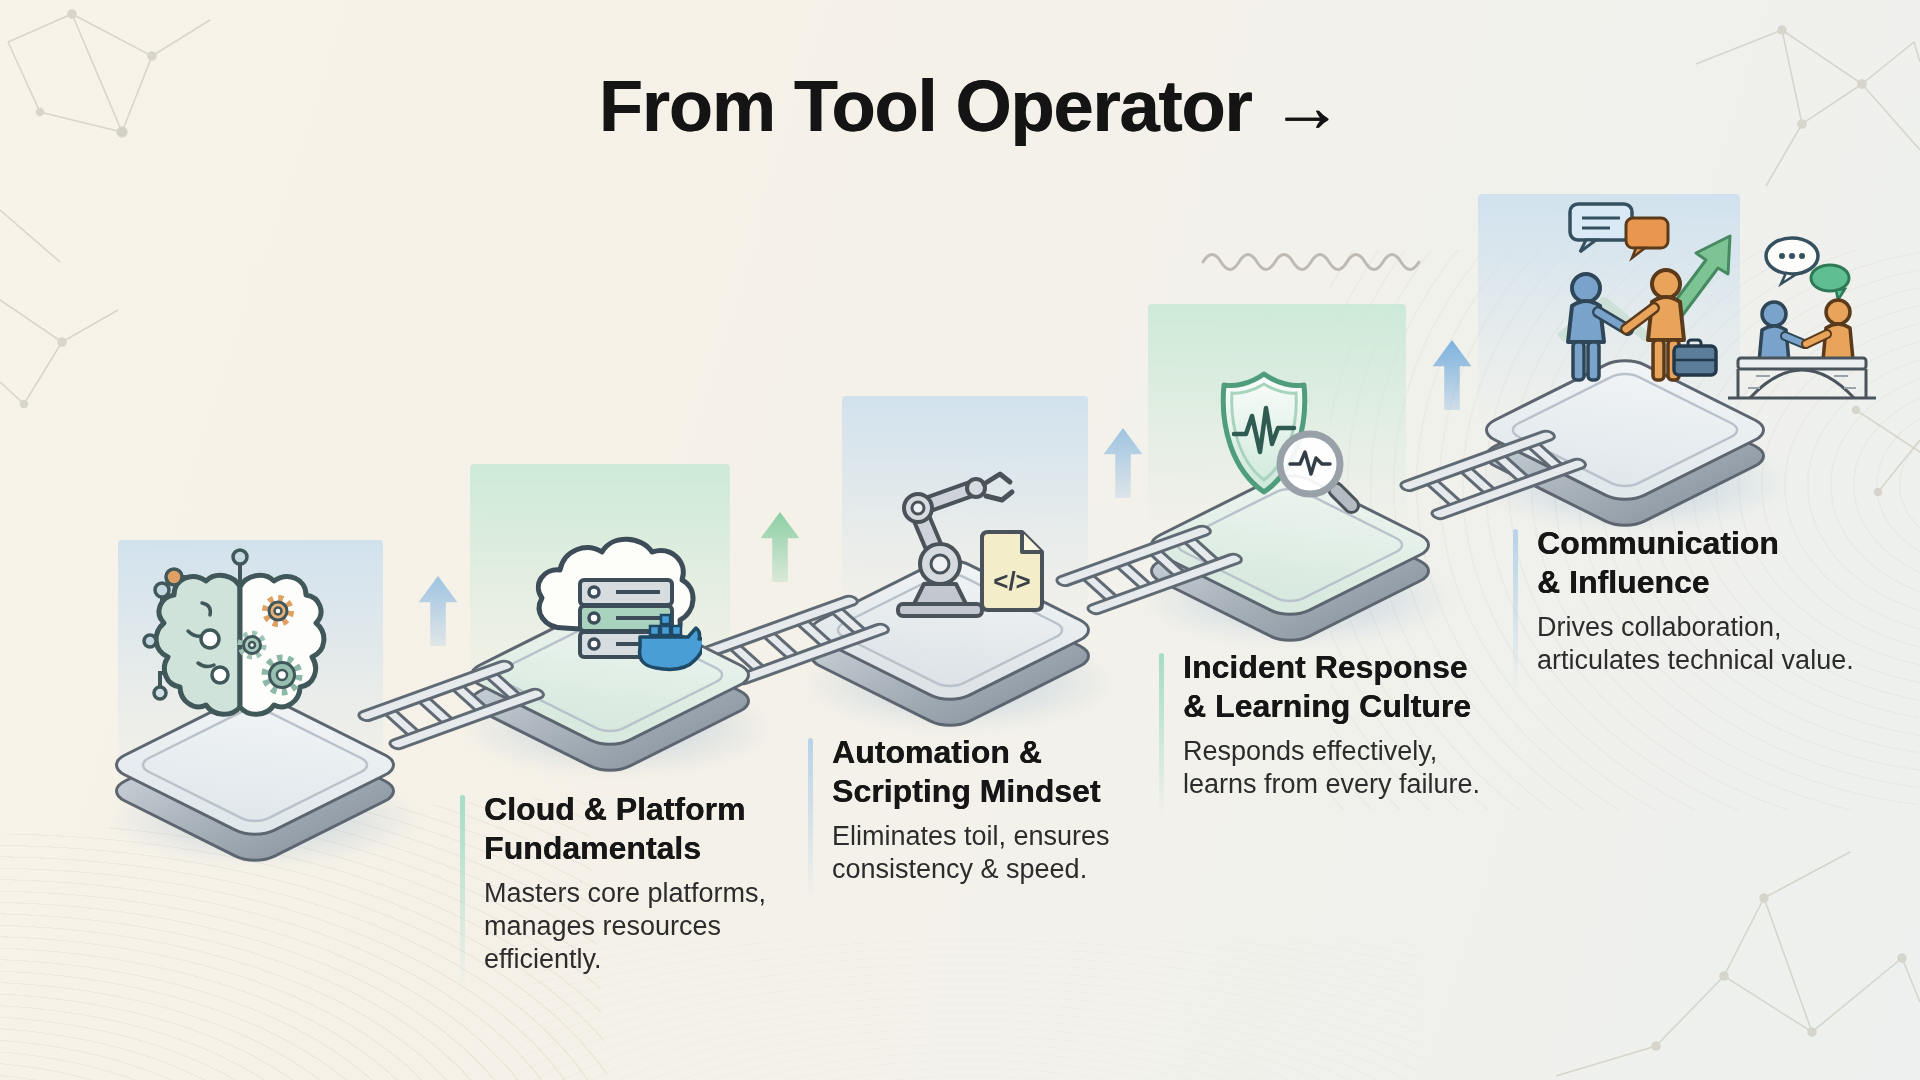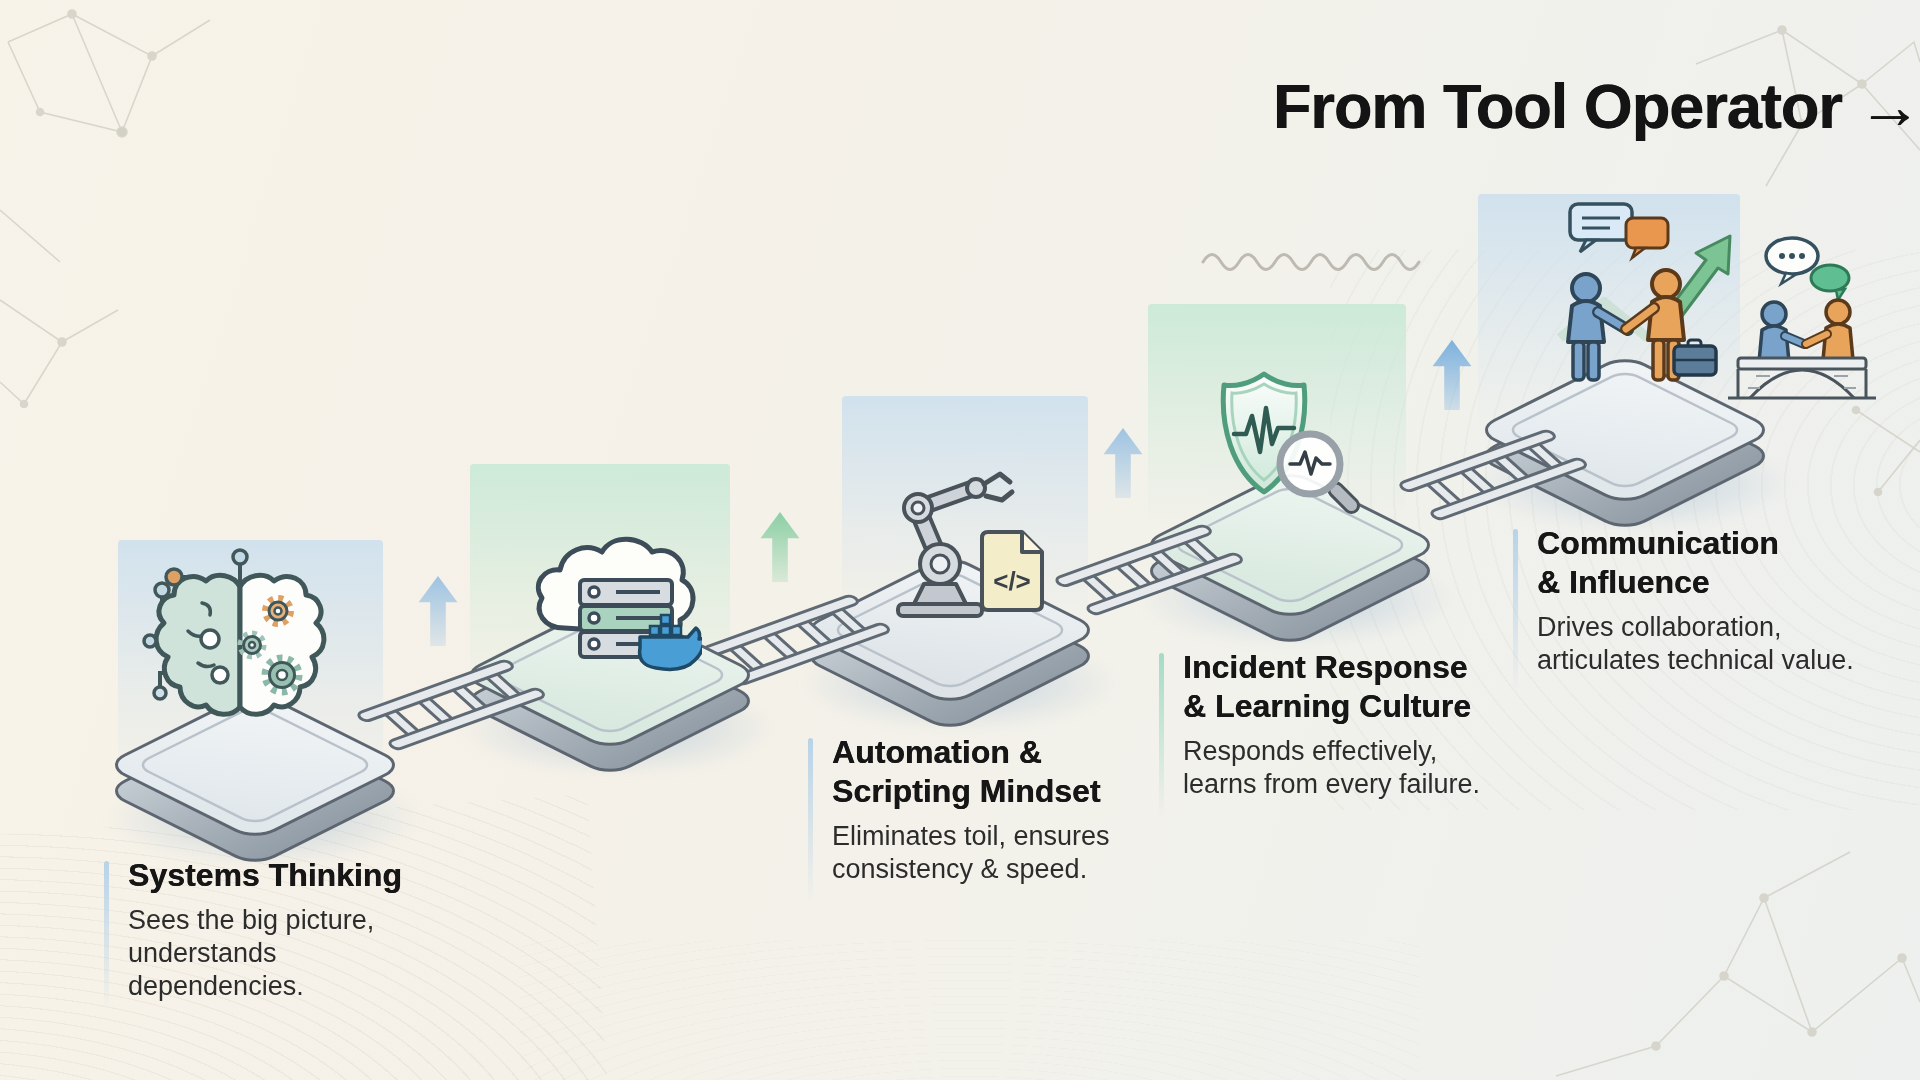--- a/index.html
+++ b/index.html
@@ -10,8 +10,8 @@
   }
   .abs{position:absolute;}
   
-  .title{left:0;right:0;top:64px;text-align:right;color:#141414;font-weight:700;
-         font-size:63px;line-height:84px;letter-spacing:-1px;text-shadow:.7px 0 0 #141414;padding-left:20px;}
+  .title{left:0;right:0;top:64px;text-align:center;color:#141414;font-weight:700;
+         font-size:72px;line-height:84px;letter-spacing:-1px;text-shadow:.7px 0 0 #141414;padding-left:20px;}
   
   .panel{position:absolute;border-radius:4px;}
   .panel-blue{background:linear-gradient(180deg,rgba(203,223,238,.85) 0%,rgba(203,223,238,.30) 58%,rgba(203,223,238,0) 100%);}

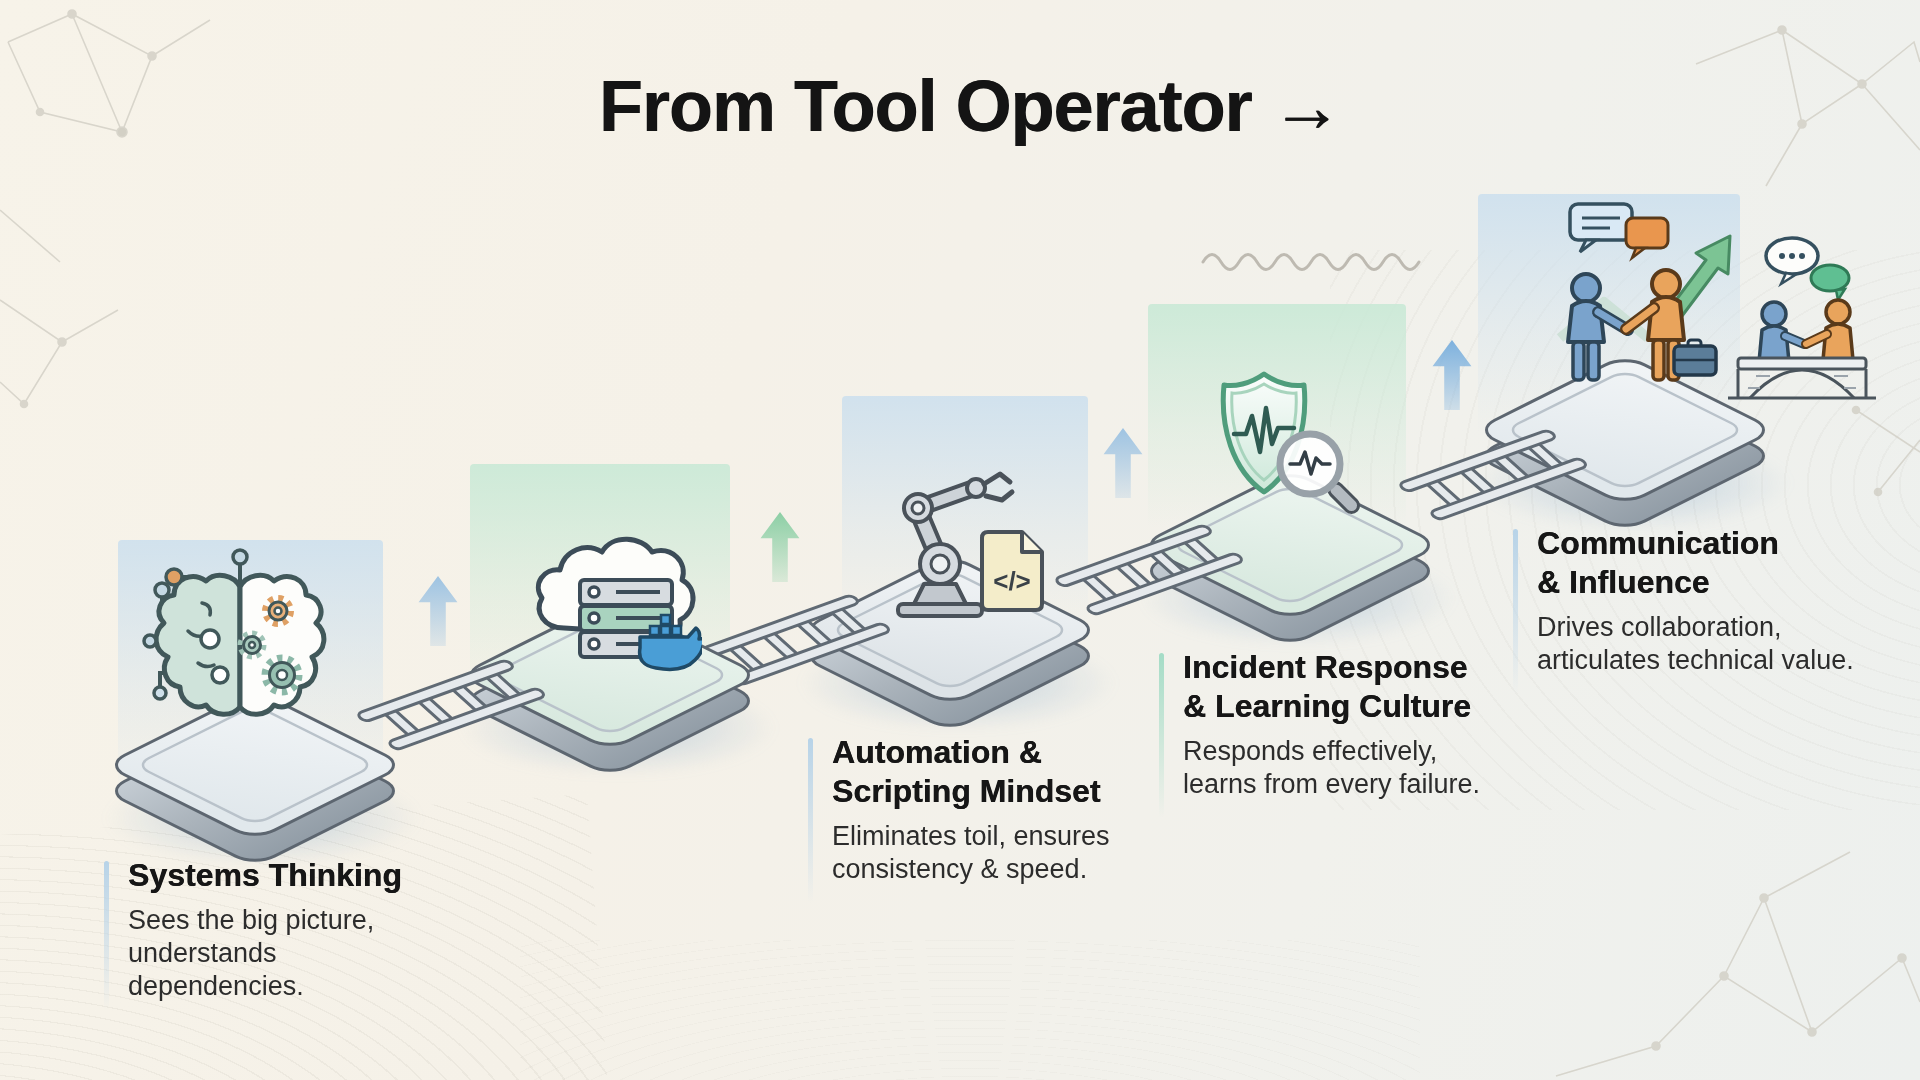--- a/index.html
+++ b/index.html
@@ -417,6 +417,14 @@
 dependencies.</div>
   </div>
 
+  <div class="step-col" style="left:460px;top:790px;width:340px;z-index:11">
+    <div class="bar bar-green" style="height:195px;"></div>
+    <div class="h">Cloud &amp; Platform
+Fundamentals</div>
+    <div class="b">Masters core platforms,
+manages resources
+efficiently.</div>
+  </div>
 
   <div class="step-col" style="left:1159px;top:648px;width:360px;z-index:11">
     <div class="bar bar-green" style="height:165px;"></div>

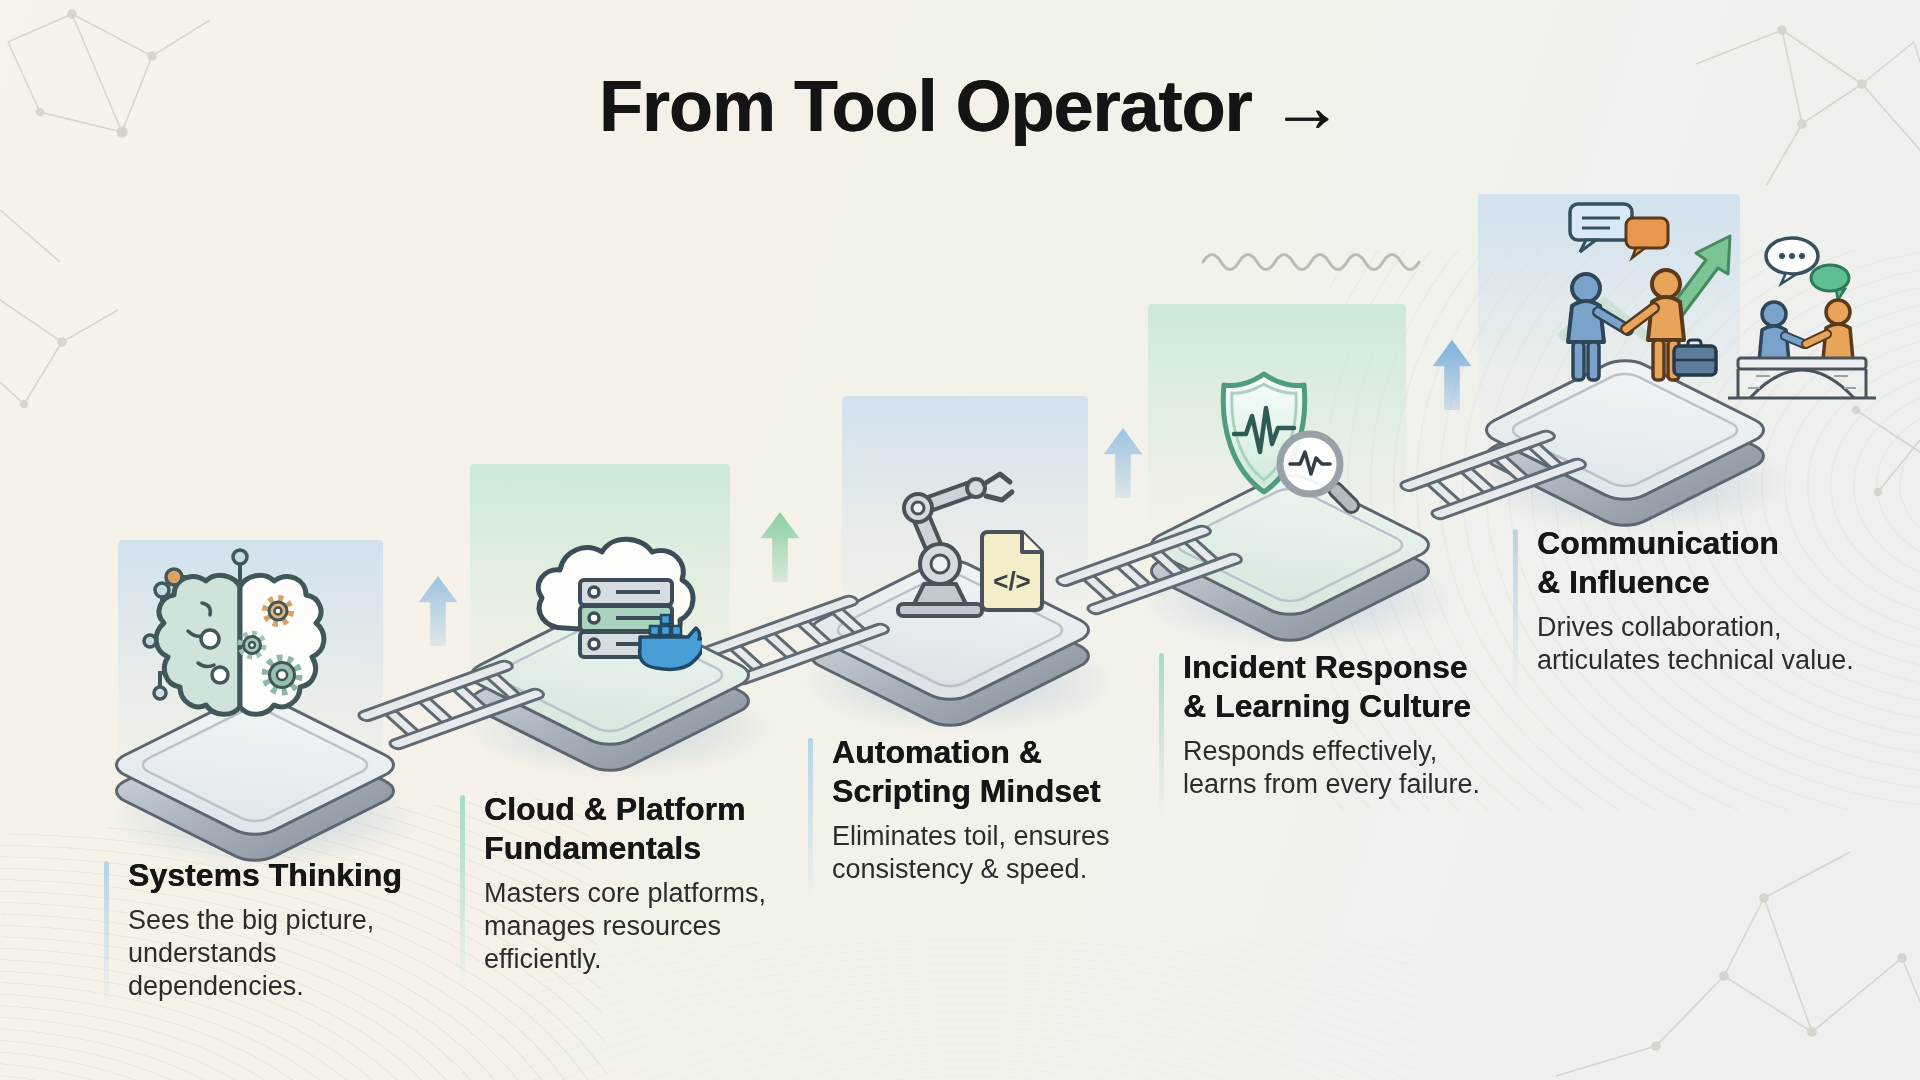--- a/index.html
+++ b/index.html
@@ -409,13 +409,6 @@
     </g>
   </svg>
 
-  <div class="step-col" style="left:104px;top:856px;width:320px;z-index:11">
-    <div class="bar bar-blue" style="height:150px;"></div>
-    <div class="h">Systems Thinking</div>
-    <div class="b">Sees the big picture,
-understands
-dependencies.</div>
-  </div>
 
   <div class="step-col" style="left:460px;top:790px;width:340px;z-index:11">
     <div class="bar bar-green" style="height:195px;"></div>

